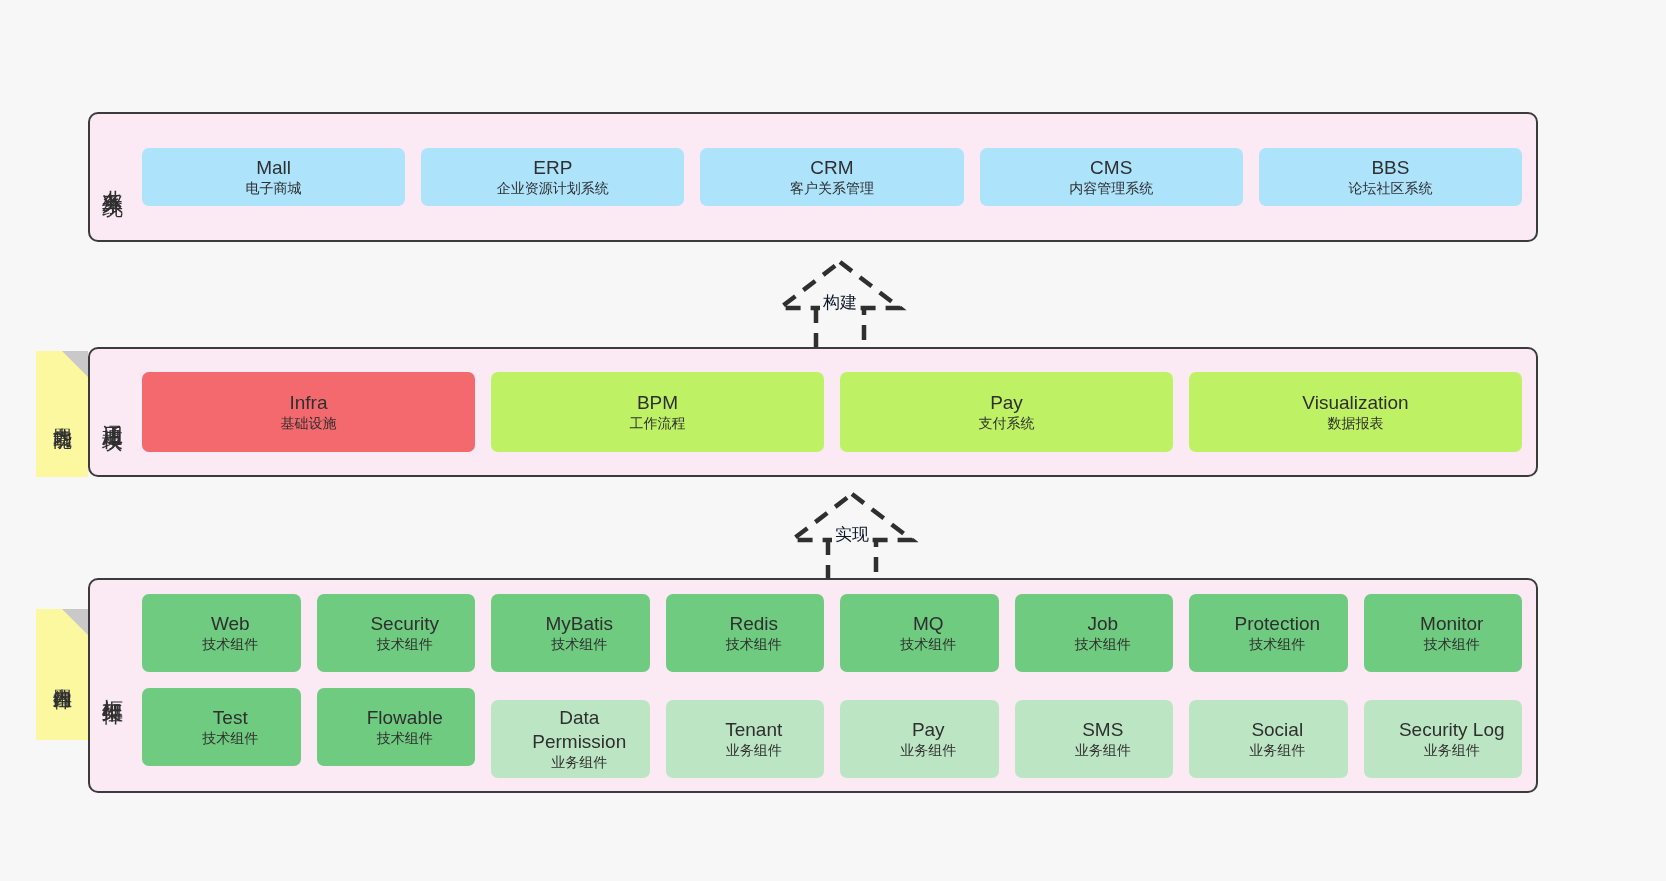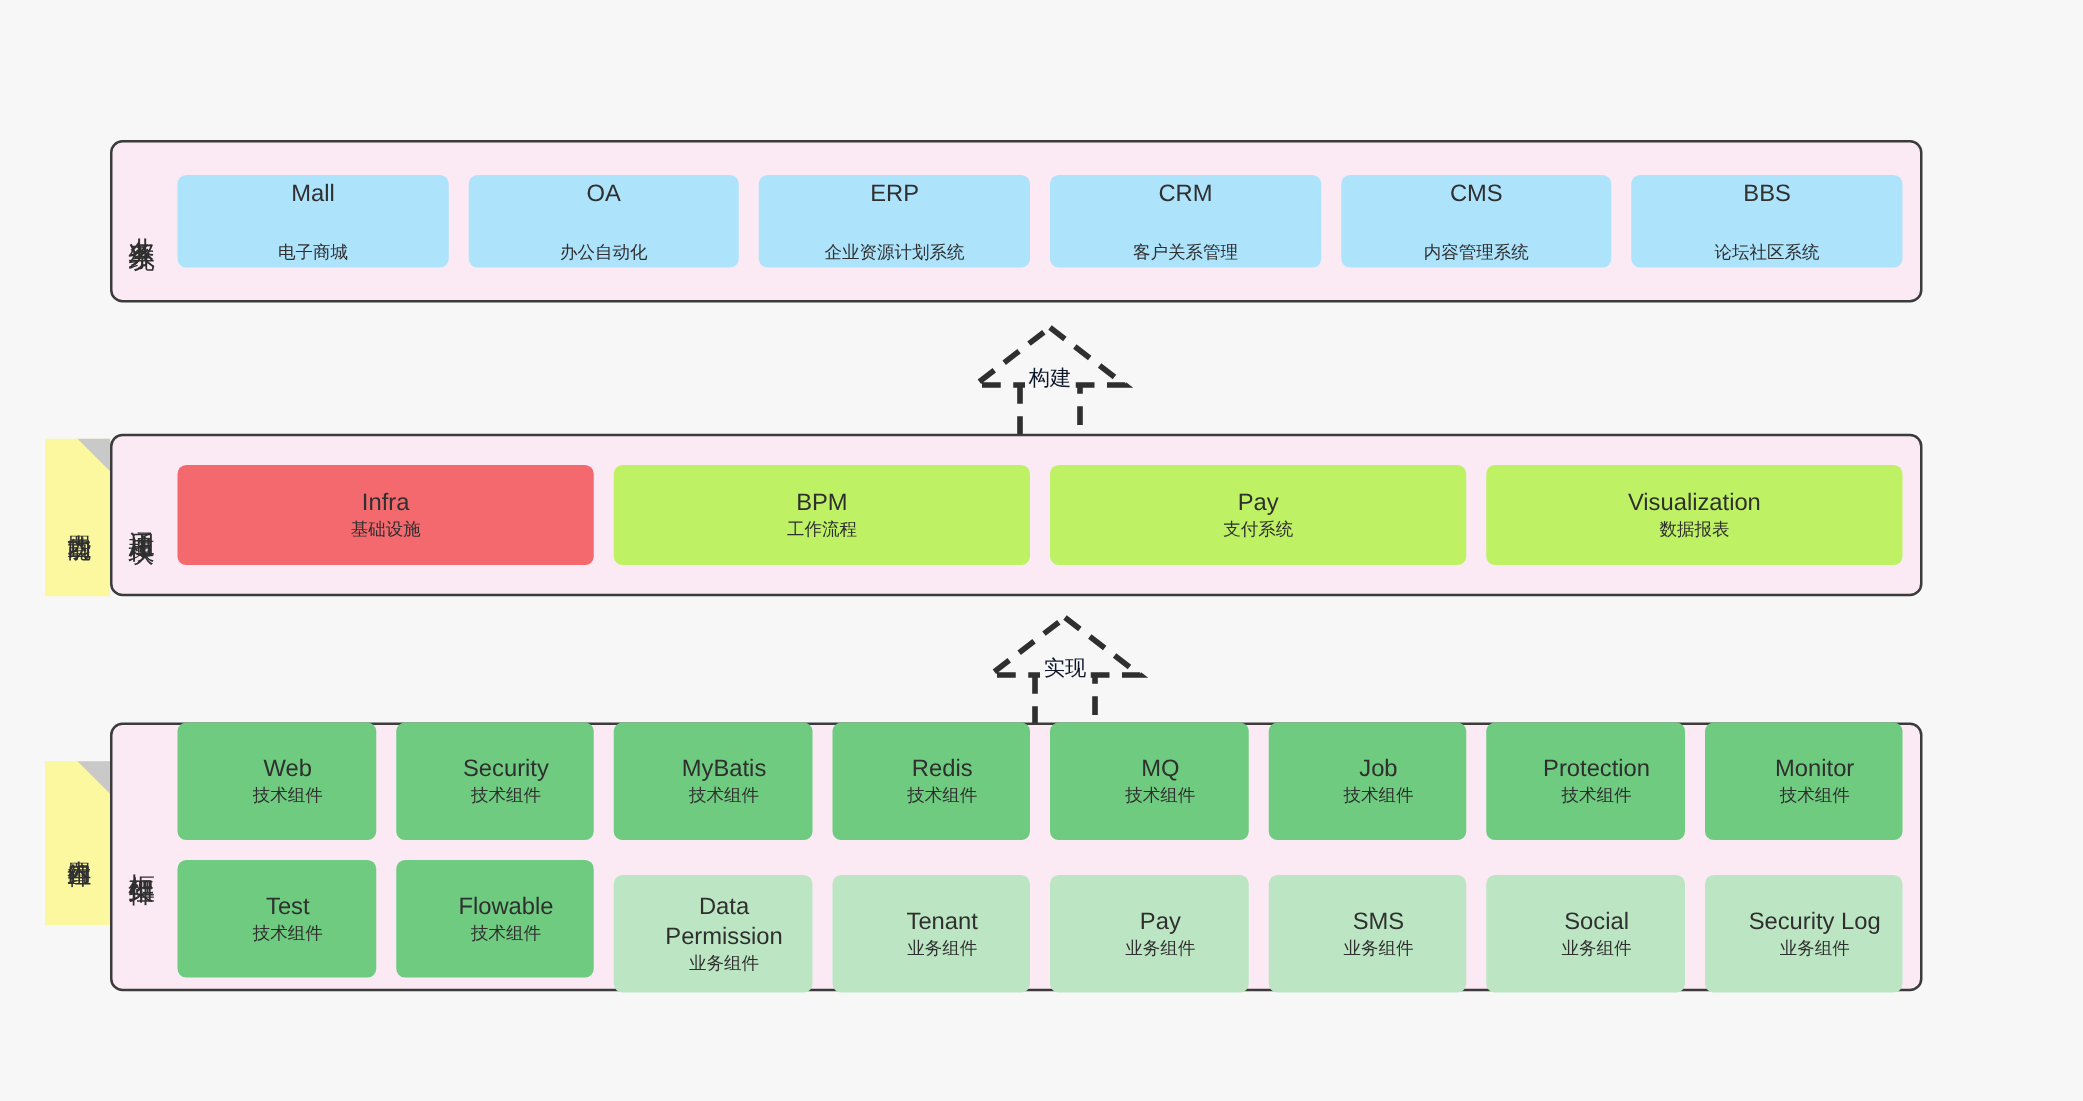--- a/index.html
+++ b/index.html
@@ -88,7 +88,7 @@
 
   
   #layer-business { left: 88px;  top: 112px; width: 1450px; height: 130px; }
-  #layer-business .card { height: 74px; justify-content: space-between; }
+  #layer-business .card { height: 58px; }
 
   #layer-general  { left: 88px;  top: 347px; width: 1450px; height: 130px; }
   #layer-general .card { height: 80px; }

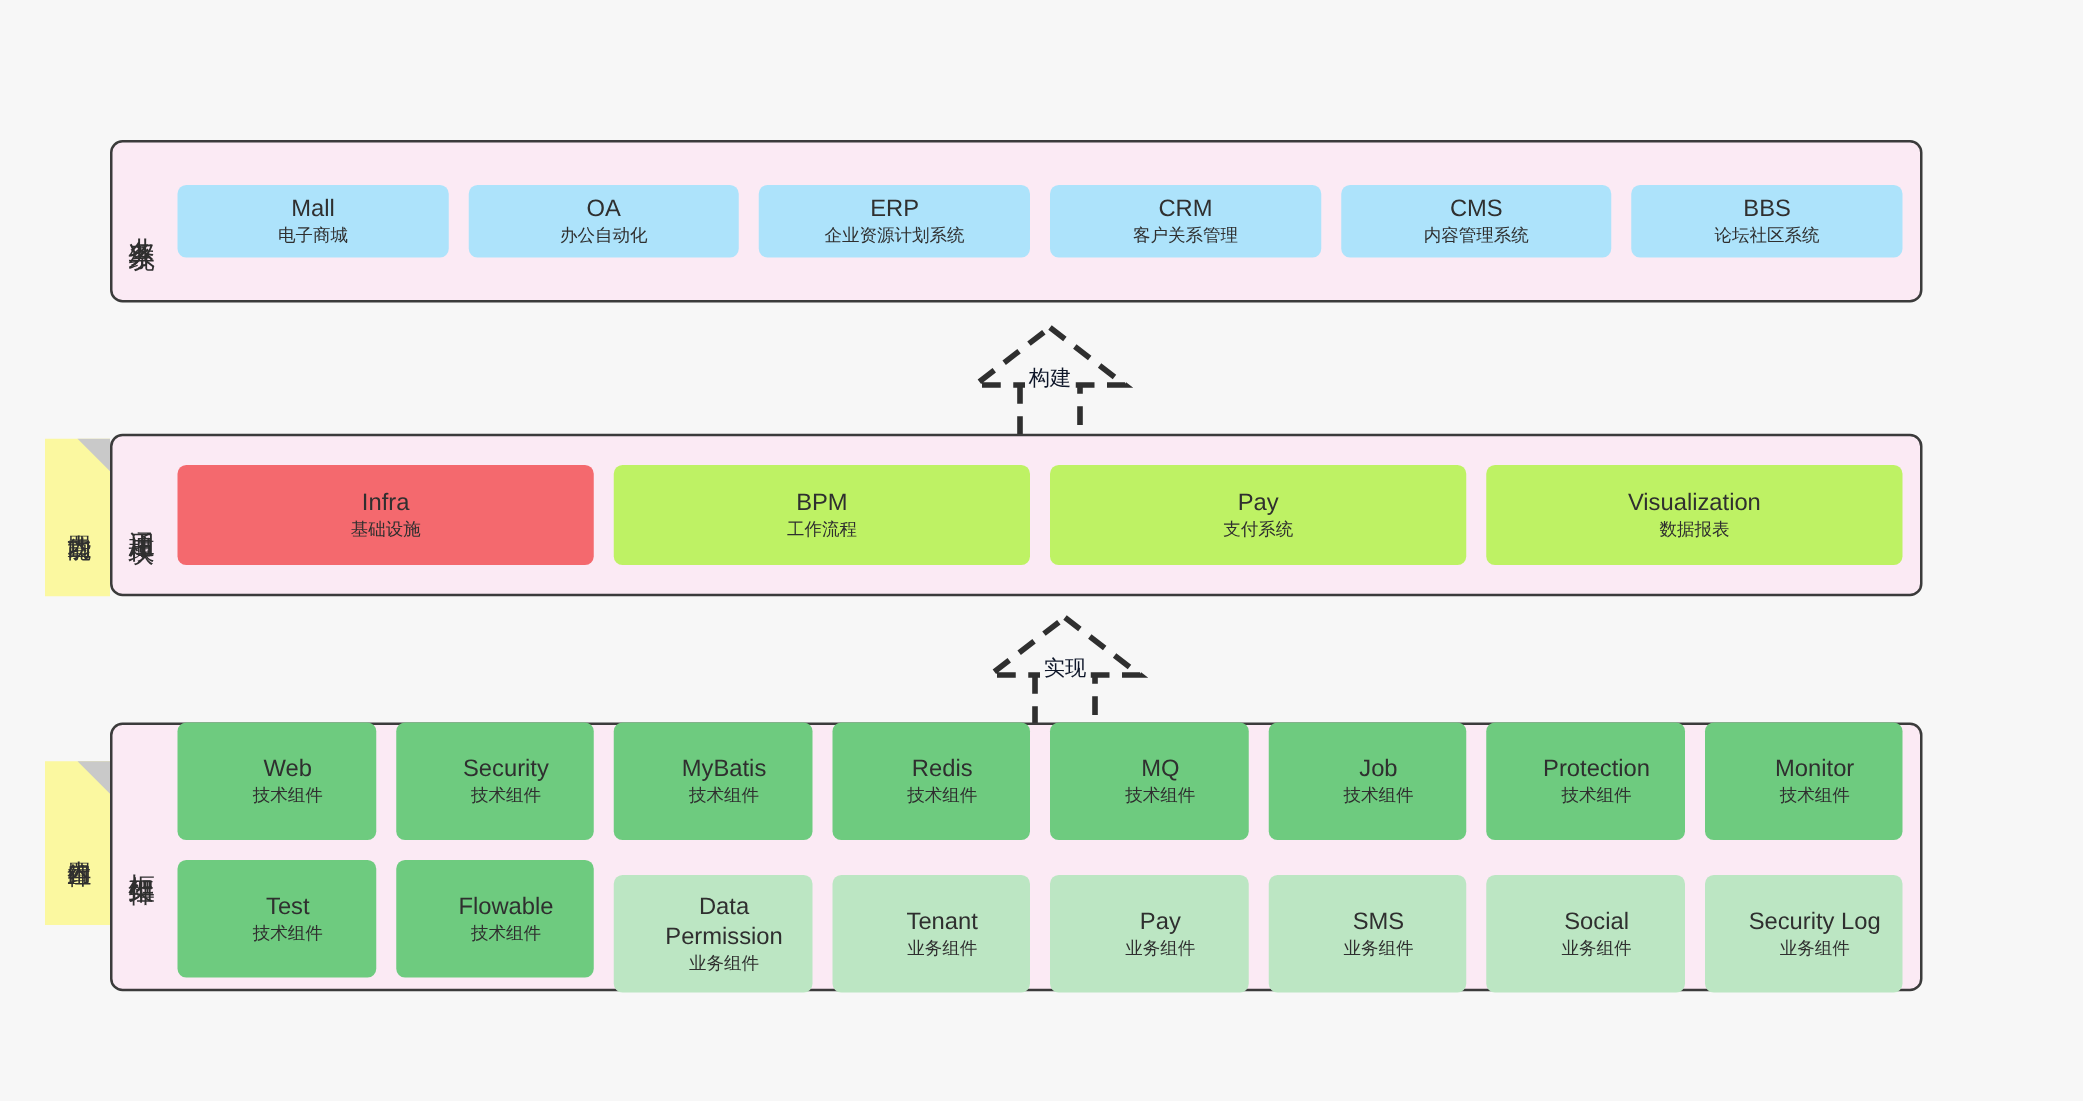--- a/index.html
+++ b/index.html
@@ -159,10 +159,6 @@
           <span class="card-cn">电子商城</span>
         </div>
         <div class="card blue">
-          <span class="card-en">OA</span>
-          <span class="card-cn">办公自动化</span>
-        </div>
-        <div class="card blue">
           <span class="card-en">ERP</span>
           <span class="card-cn">企业资源计划系统</span>
         </div>

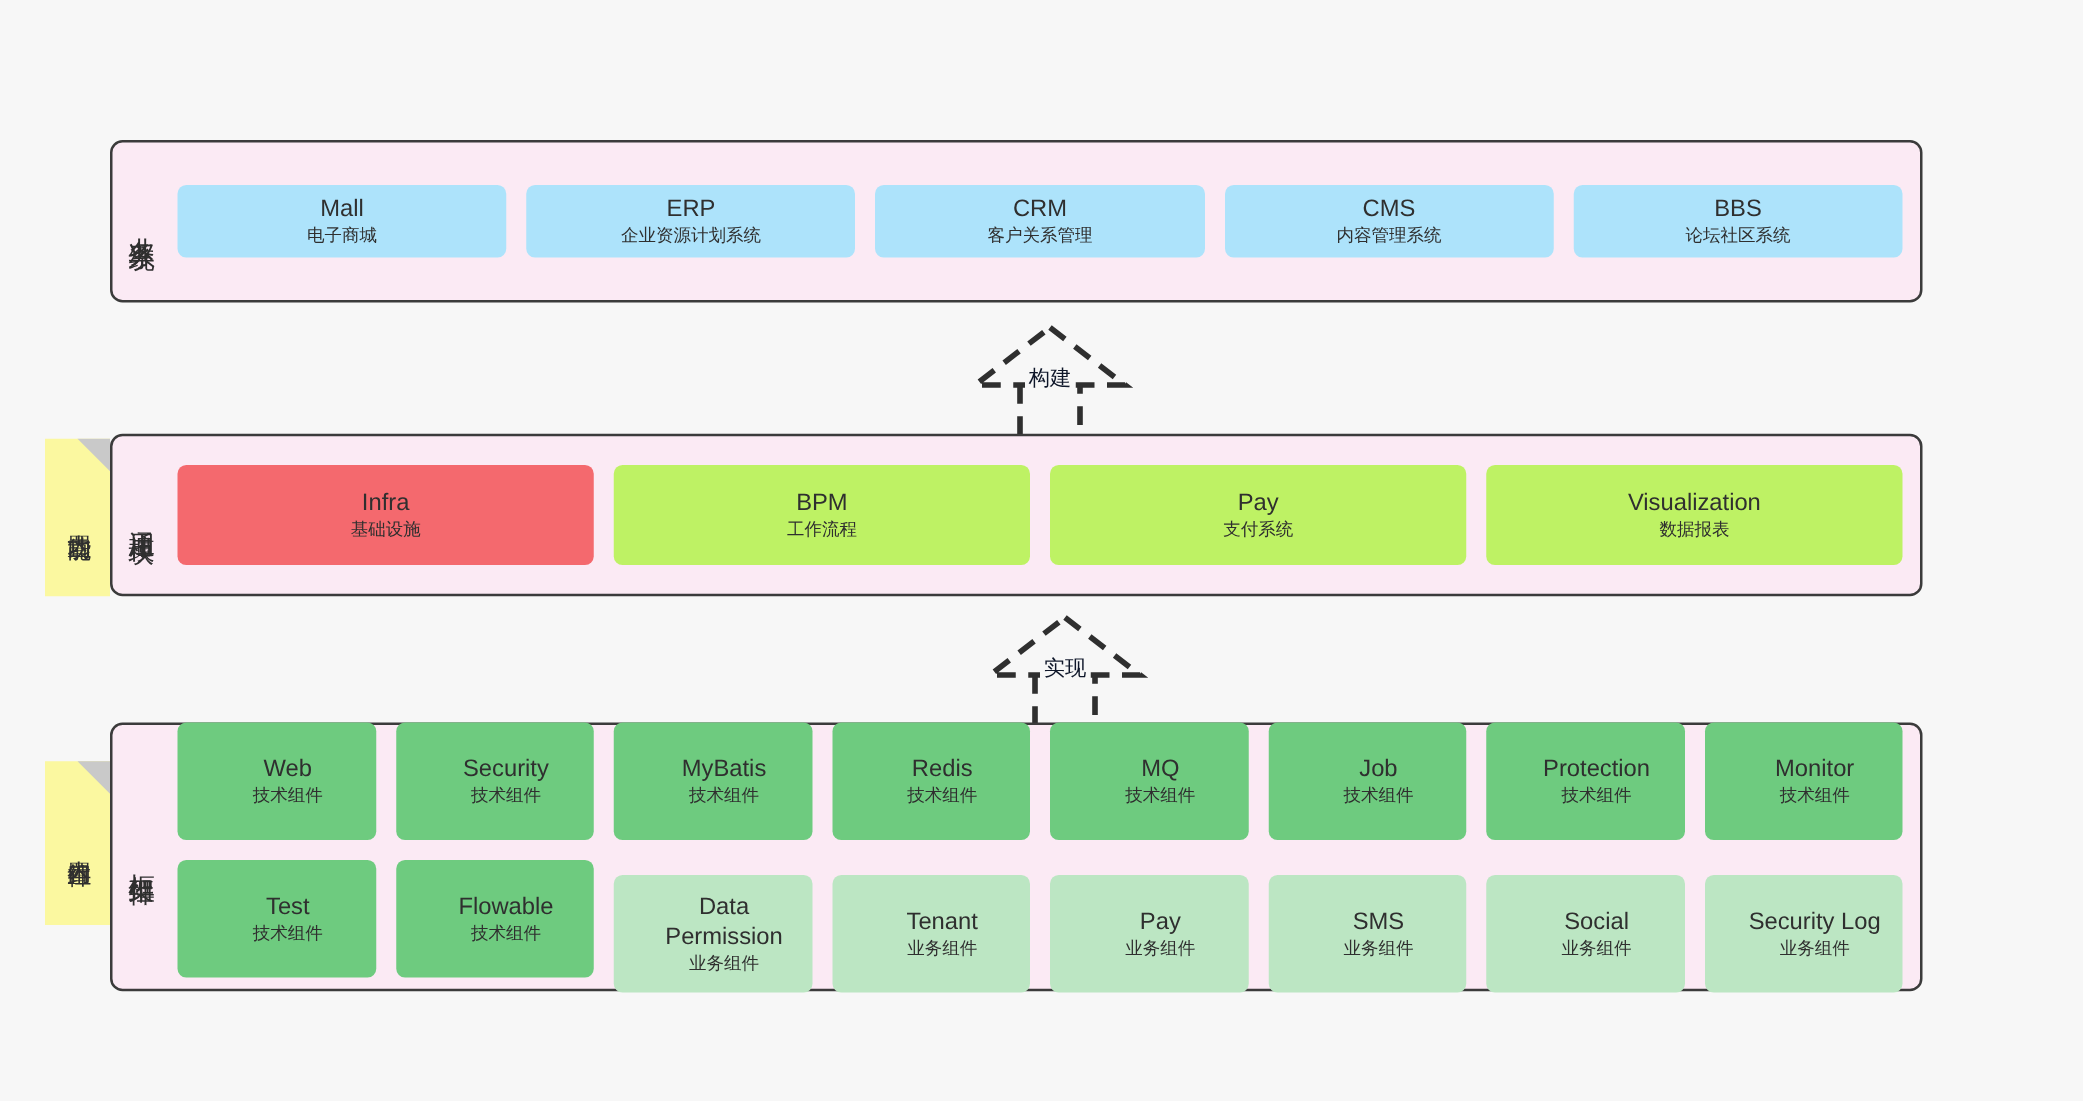--- a/index.html
+++ b/index.html
@@ -94,7 +94,7 @@
   #layer-general .card { height: 80px; }
 
   #layer-framework{ left: 88px;  top: 578px; width: 1450px; height: 215px; }
-  #layer-framework .card { height: 94px; padding-left: 24px; }
+  #layer-framework .card { height: 78px; padding-left: 24px; }
 
   
   .note {

